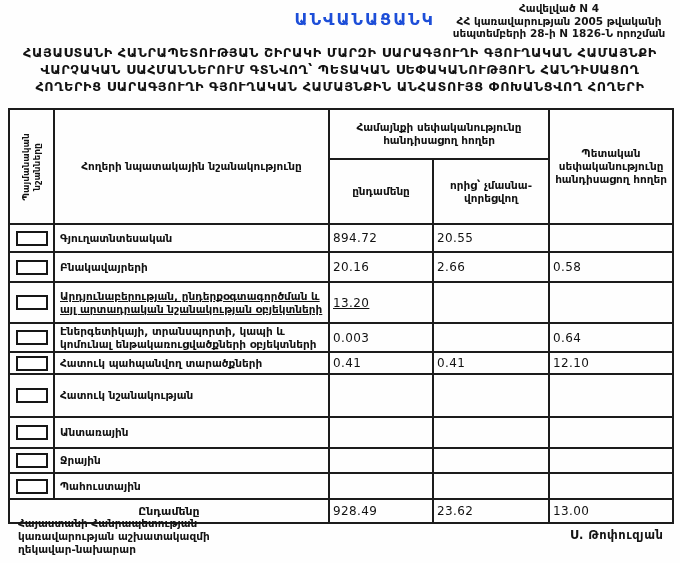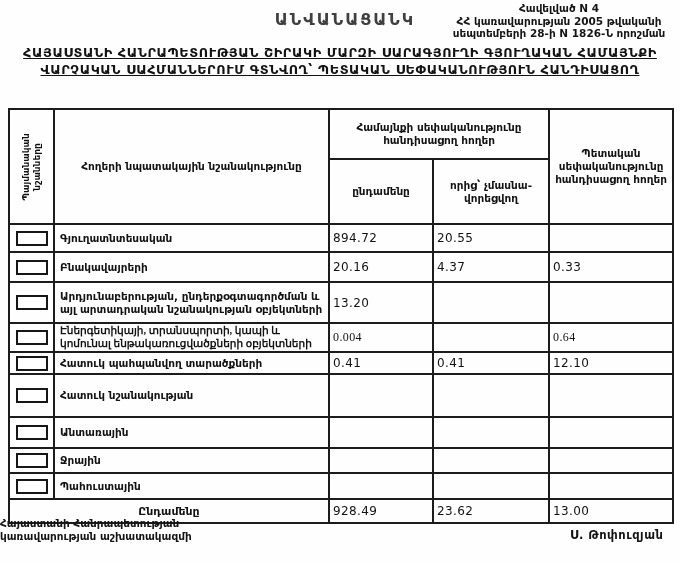--- a/index.html
+++ b/index.html
@@ -11,8 +11,8 @@
 
   
   .doc-title { position:absolute; top:10px; left:255px; width:180px;
-               text-align:center; font-size:16px; font-weight:bold;
-               letter-spacing:2px; color:#404040; }
+               text-align:right; font-size:16px; font-weight:bold;
+               letter-spacing:2px; color:#1d4ed8; }
   .appendix { position:absolute; top:2px; right:6px; width:230px;
               text-align:center; font-size:10.5px; font-weight:bold;
               line-height:12.5px; color:#141414; }

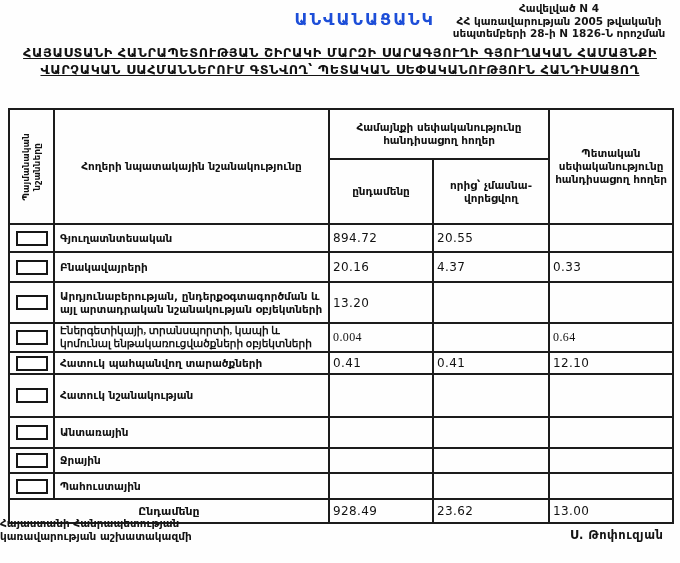--- a/index.html
+++ b/index.html
@@ -18,7 +18,7 @@
               line-height:12.5px; color:#141414; }
   .subtitle { position:absolute; top:44px; left:0; width:680px;
               text-align:center; font-size:12.8px; font-weight:bold;
-              line-height:17px; letter-spacing:0.6px; color:#131313;text-decoration:underline; }
+              line-height:17px; letter-spacing:0.6px; color:#131313; }
 
   
   table.land { position:absolute; top:108px; left:8px; width:664px;

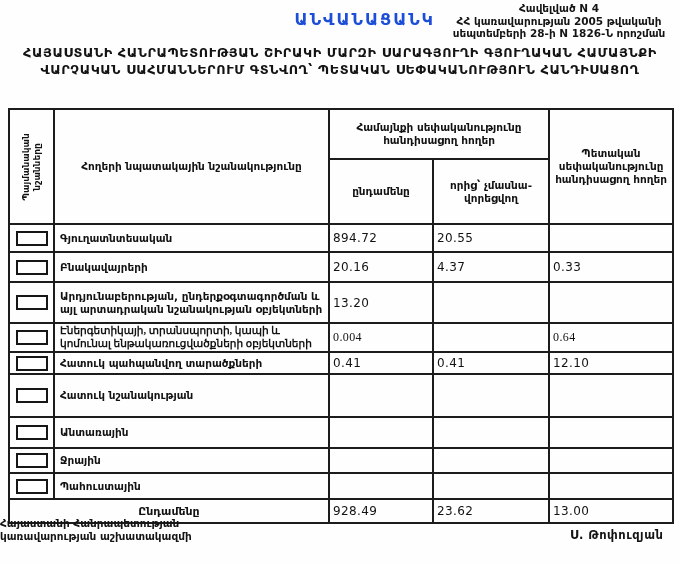--- a/index.html
+++ b/index.html
@@ -71,6 +71,7 @@
   <div class="subtitle">
     <div>ՀԱՅԱՍՏԱՆԻ ՀԱՆՐԱՊԵՏՈՒԹՅԱՆ ՇԻՐԱԿԻ ՄԱՐԶԻ ՍԱՐԱԳՅՈՒՂԻ ԳՅՈՒՂԱԿԱՆ ՀԱՄԱՅՆՔԻ</div>
     <div>ՎԱՐՉԱԿԱՆ ՍԱՀՄԱՆՆԵՐՈՒՄ ԳՏՆՎՈՂ՝ ՊԵՏԱԿԱՆ ՍԵՓԱԿԱՆՈՒԹՅՈՒՆ ՀԱՆԴԻՍԱՑՈՂ</div>
+    <div>ՀՈՂԵՐԻՑ ՍԱՐԱԳՅՈՒՂԻ ԳՅՈՒՂԱԿԱՆ ՀԱՄԱՅՆՔԻՆ ԱՆՀԱՏՈՒՅՑ ՓՈԽԱՆՑՎՈՂ ՀՈՂԵՐԻ</div>
   </div>
 
   <table class="land">

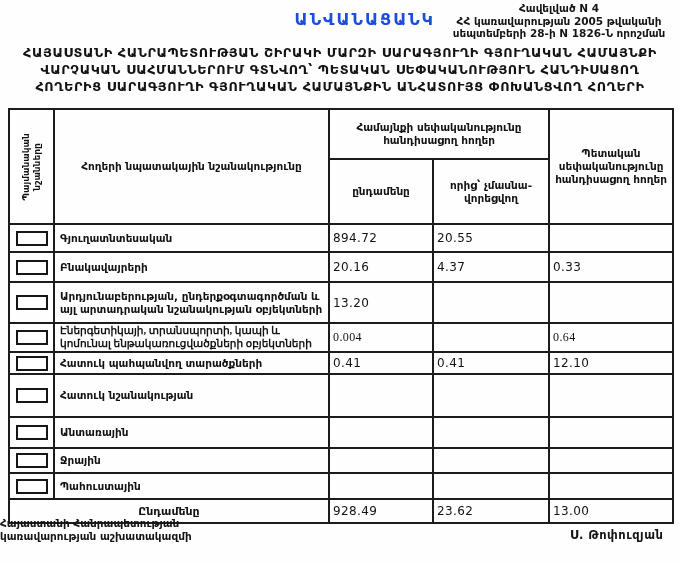--- a/index.html
+++ b/index.html
@@ -111,7 +111,7 @@
           </td>
         <td class="lbl">Բնակավայրերի</td>
         <td class="num">20.16</td>
-        <td class="num">4.37</td>
+        <td class="num">2.66</td>
         <td class="num">0.33</td>
       </tr>
       <tr style="height:41px;">

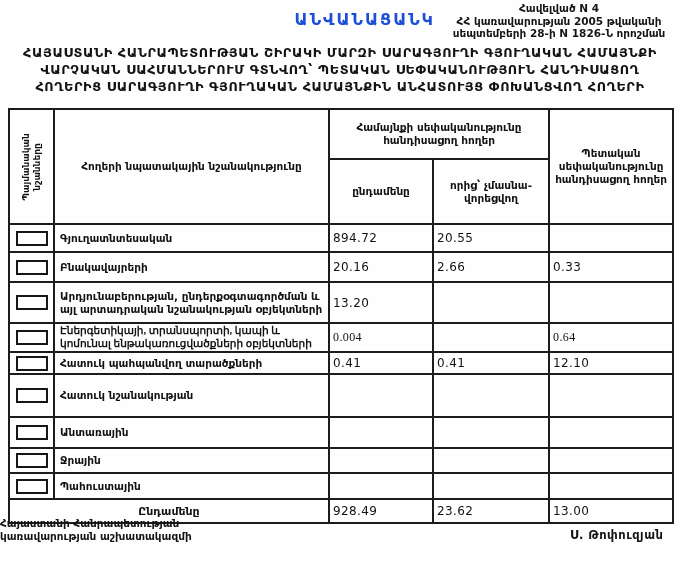--- a/index.html
+++ b/index.html
@@ -112,7 +112,7 @@
         <td class="lbl">Բնակավայրերի</td>
         <td class="num">20.16</td>
         <td class="num">2.66</td>
-        <td class="num">0.33</td>
+        <td class="num">0.58</td>
       </tr>
       <tr style="height:41px;">
         <td class="cbx">

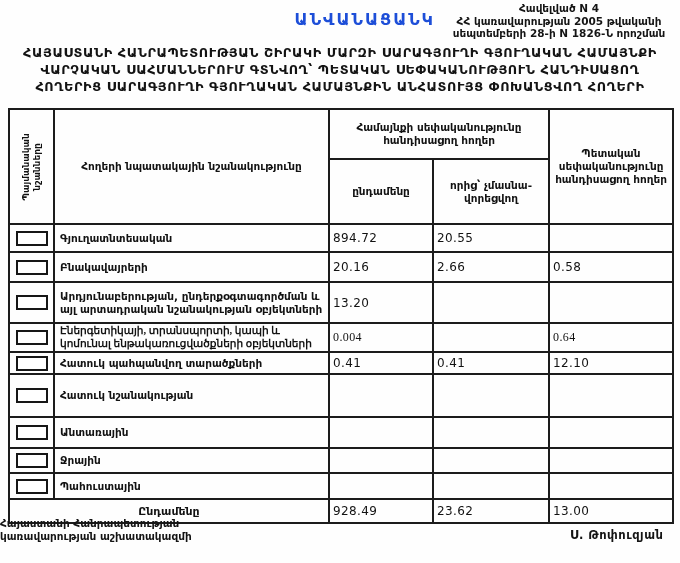--- a/index.html
+++ b/index.html
@@ -114,7 +114,7 @@
         <td class="num">2.66</td>
         <td class="num">0.58</td>
       </tr>
-      <tr style="height:41px;">
+      <tr style="height:41px;text-decoration:underline;">
         <td class="cbx">
             <div class="legend-box"></div>
           </td>

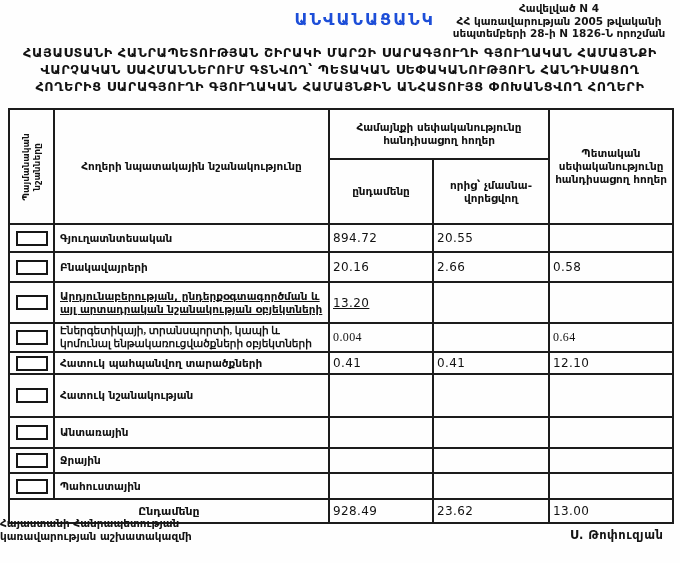--- a/index.html
+++ b/index.html
@@ -123,7 +123,7 @@
         <td class="num"></td>
         <td class="num"></td>
       </tr>
-      <tr style="height:28px;font-family:Liberation Serif, serif;">
+      <tr style="height:28px;">
         <td class="cbx">
             <div class="legend-box"></div>
           </td>

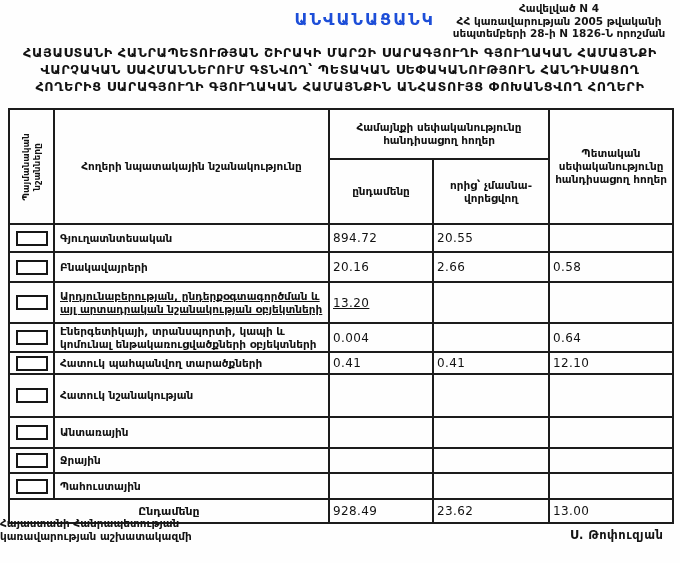--- a/index.html
+++ b/index.html
@@ -128,7 +128,7 @@
             <div class="legend-box"></div>
           </td>
         <td class="lbl">Էներգետիկայի, տրանսպորտի, կապի և կոմունալ ենթակառուցվածքների  օբյեկտների</td>
-        <td class="num">0.004</td>
+        <td class="num">0.003</td>
         <td class="num"></td>
         <td class="num">0.64</td>
       </tr>

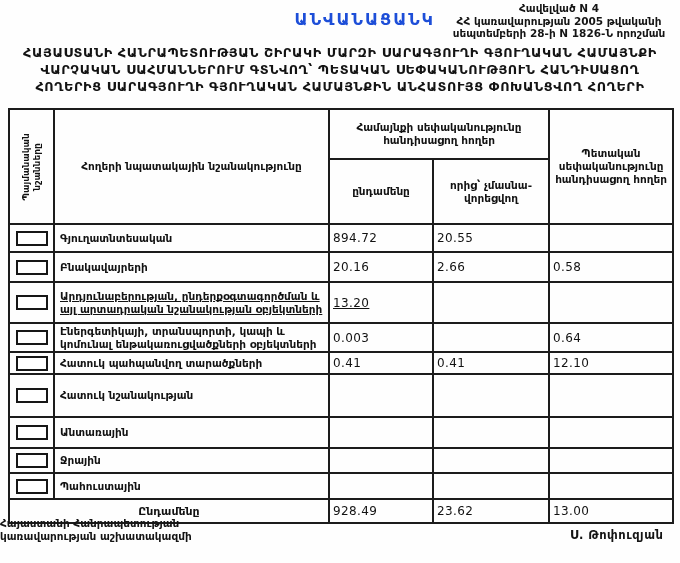--- a/index.html
+++ b/index.html
@@ -50,7 +50,7 @@
   tr.totals td.tlabel { font-size:11px; font-weight:bold; text-align:center; }
 
   
-  .footer-left { position:absolute; left:0; top:517px; font-size:10.5px;
+  .footer-left { position:absolute; left:18px; top:517px; font-size:10.5px;
                  font-weight:bold; line-height:13px; color:#141414; }
   .signature  { position:absolute; left:570px; top:528px; font-size:11.5px;
                 font-weight:bold; letter-spacing:0.5px; color:#141414; }

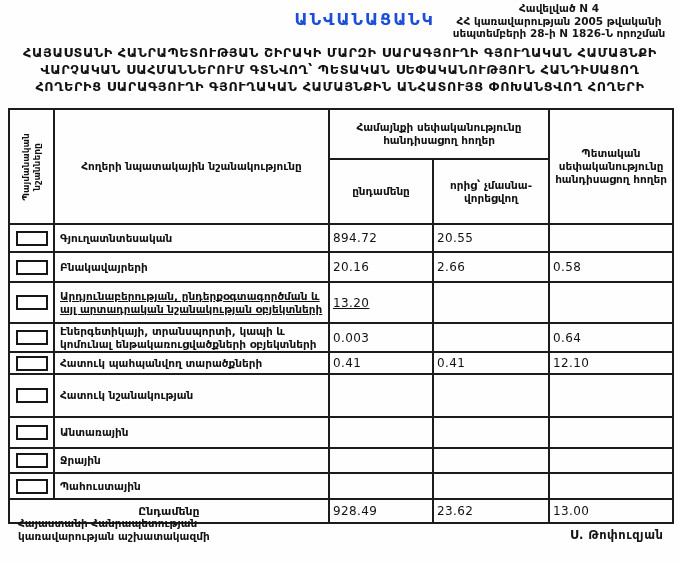--- a/index.html
+++ b/index.html
@@ -190,6 +190,7 @@
   <div class="footer-left">
     <div>Հայաստանի Հանրապետության</div>
     <div>կառավարության աշխատակազմի</div>
+    <div>ղեկավար-նախարար</div>
   </div>
   <div class="signature">Ս. Թոփուզյան</div>
 

